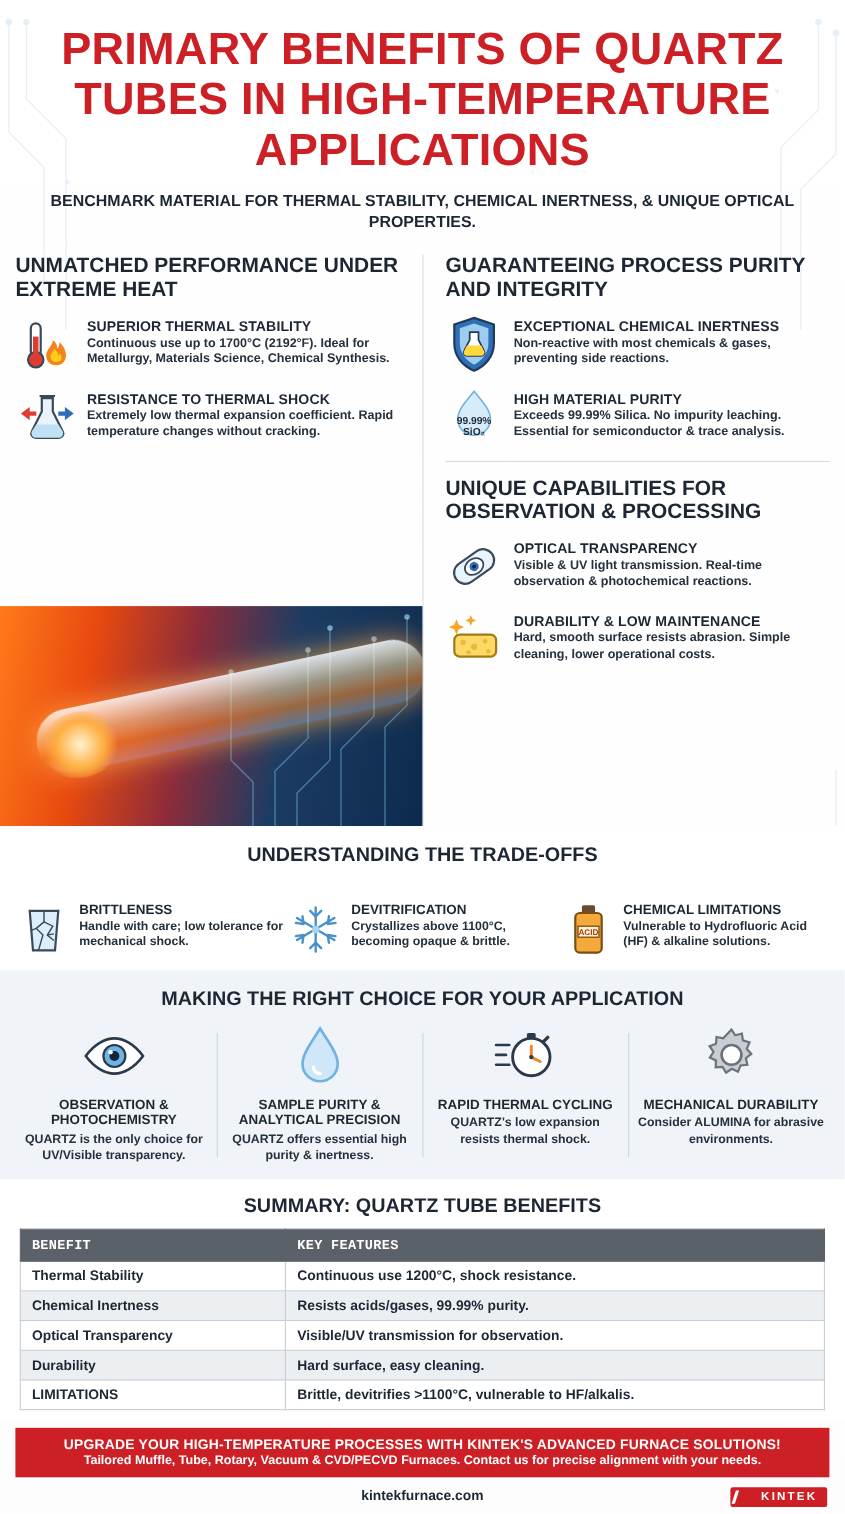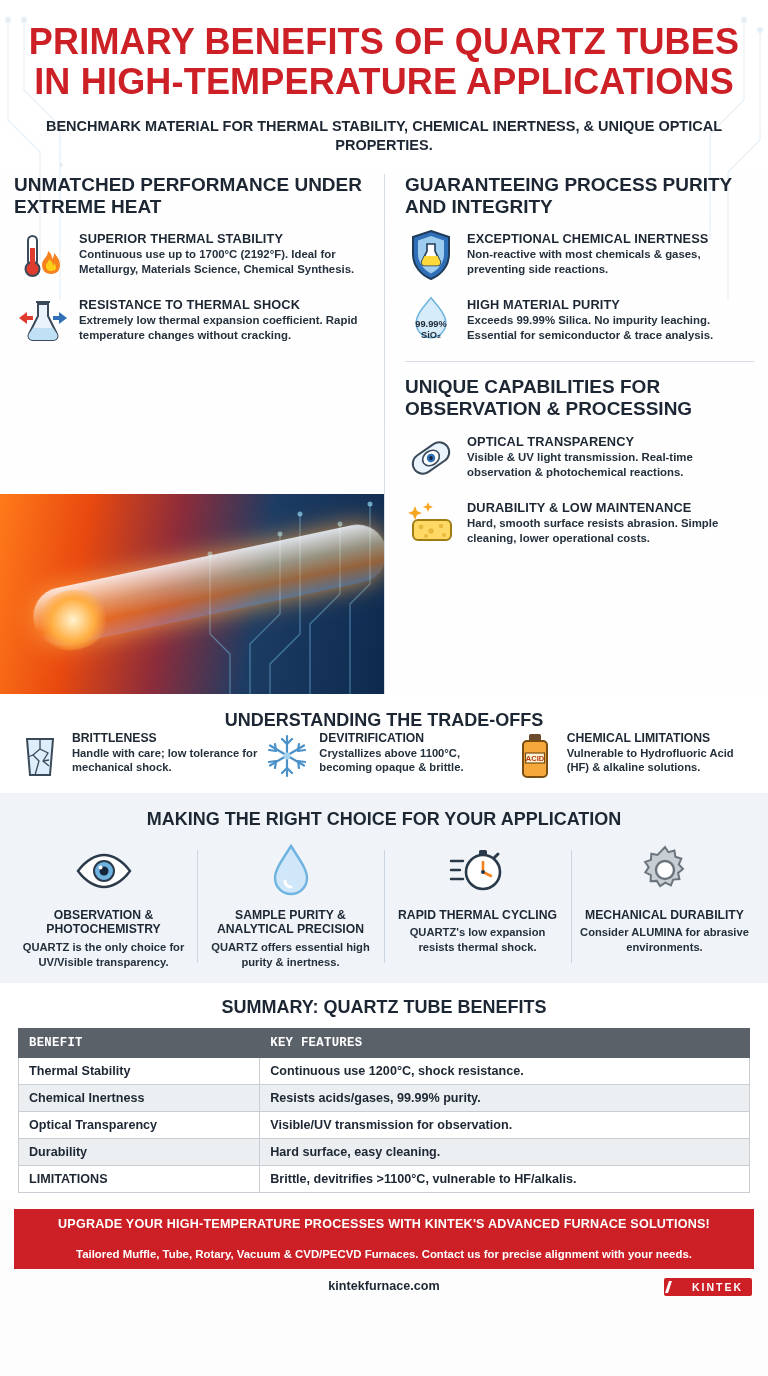--- a/index.html
+++ b/index.html
@@ -30,7 +30,7 @@
   .header { padding: 22px 18px 6px; text-align: center; position: relative; z-index: 2; }
   .title {
     color: #cc2026;
-    font-size: 36px;
+    font-size: 41px;
     font-weight: bold;
     letter-spacing: .2px;
     line-height: 1.12;

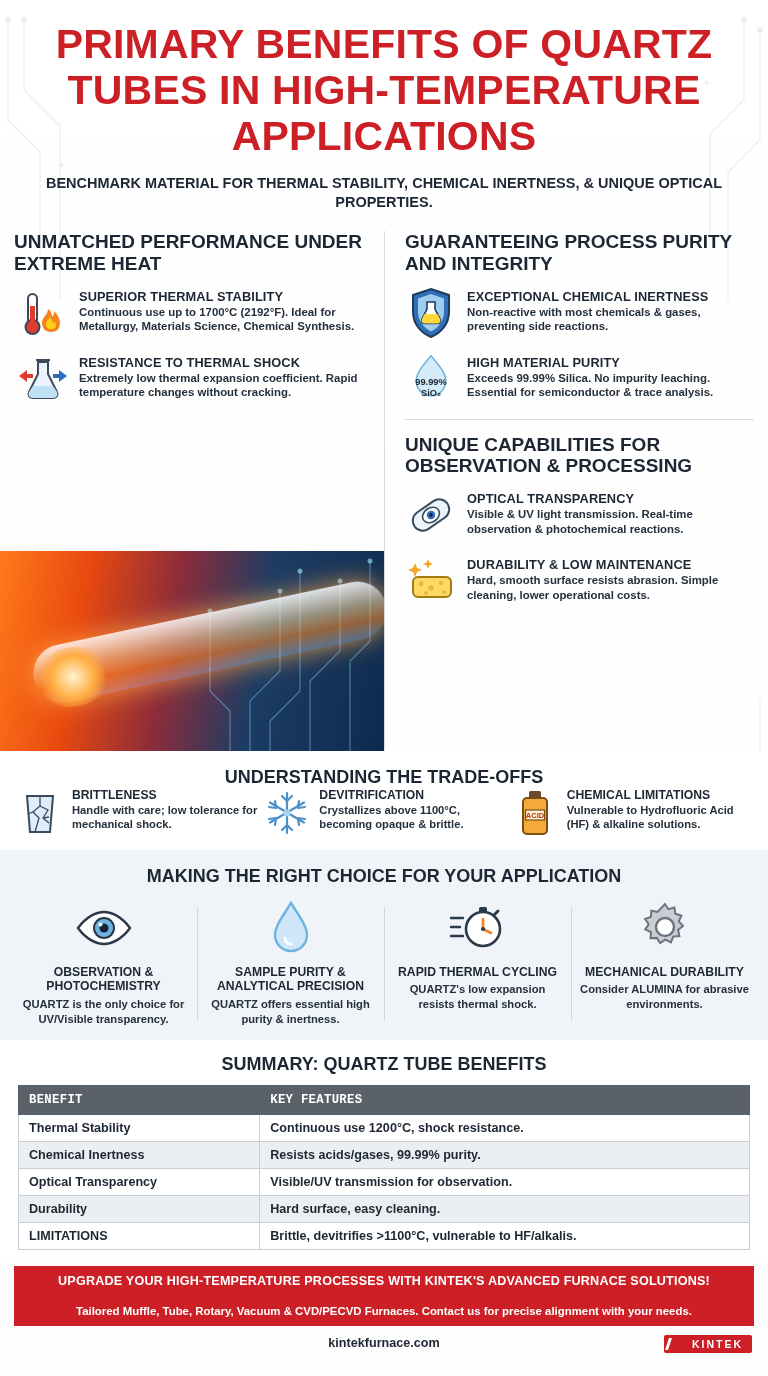--- a/index.html
+++ b/index.html
@@ -105,7 +105,7 @@
   
   .tradeoffs { position: relative; z-index: 2; padding: 16px 16px 12px; background: #ffffff; }
   .band-title { text-align: center; font-size: 18px; font-weight: bold; color: #1d2733; text-transform: uppercase; }
-  .to-row { display: flex; margin-top: 0; gap: 6px; justify-content: center; }
+  .to-row { display: flex; margin-top: 32px; gap: 6px; justify-content: center; }
   .to { display: flex; gap: 8px; width: 33.33%; align-items: flex-start; }
   .to .ico { width: 48px; min-width: 48px; height: 50px; display: flex; align-items: center; justify-content: center; }
   .to .h { font-size: 12.2px; font-weight: bold; text-transform: uppercase; color: #1d2733; }

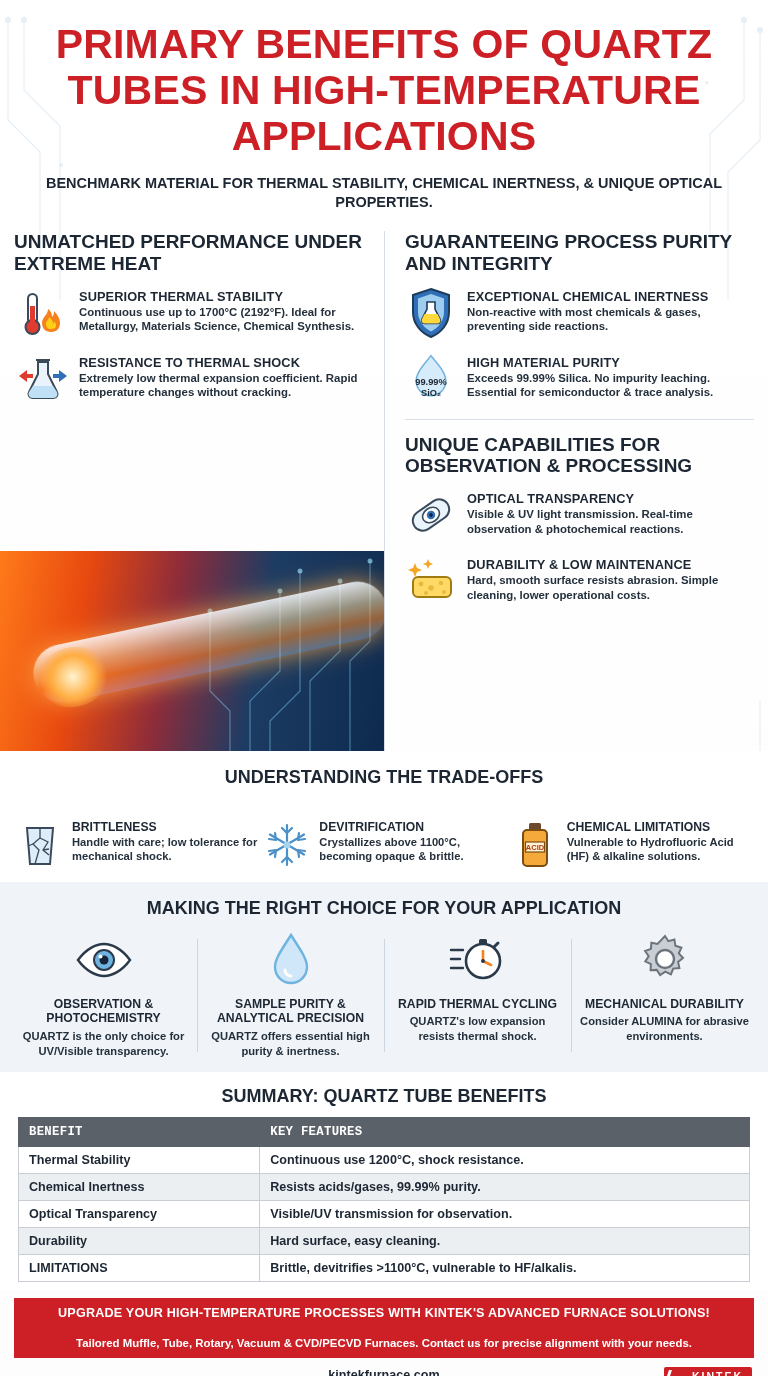--- a/index.html
+++ b/index.html
@@ -145,7 +145,7 @@
     text-align: center;
   }
   .cta .l1 { font-size: 12.6px; font-weight: bold; text-transform: uppercase; letter-spacing: .2px; }
-  .cta .l2 { font-size: 11.4px; font-weight: 600; margin-top: 17px; }
+  .cta .l2 { font-size: 11.4px; font-weight: 600; margin-top: 2px; }
 
   .footer {
     position: relative; z-index: 2;

